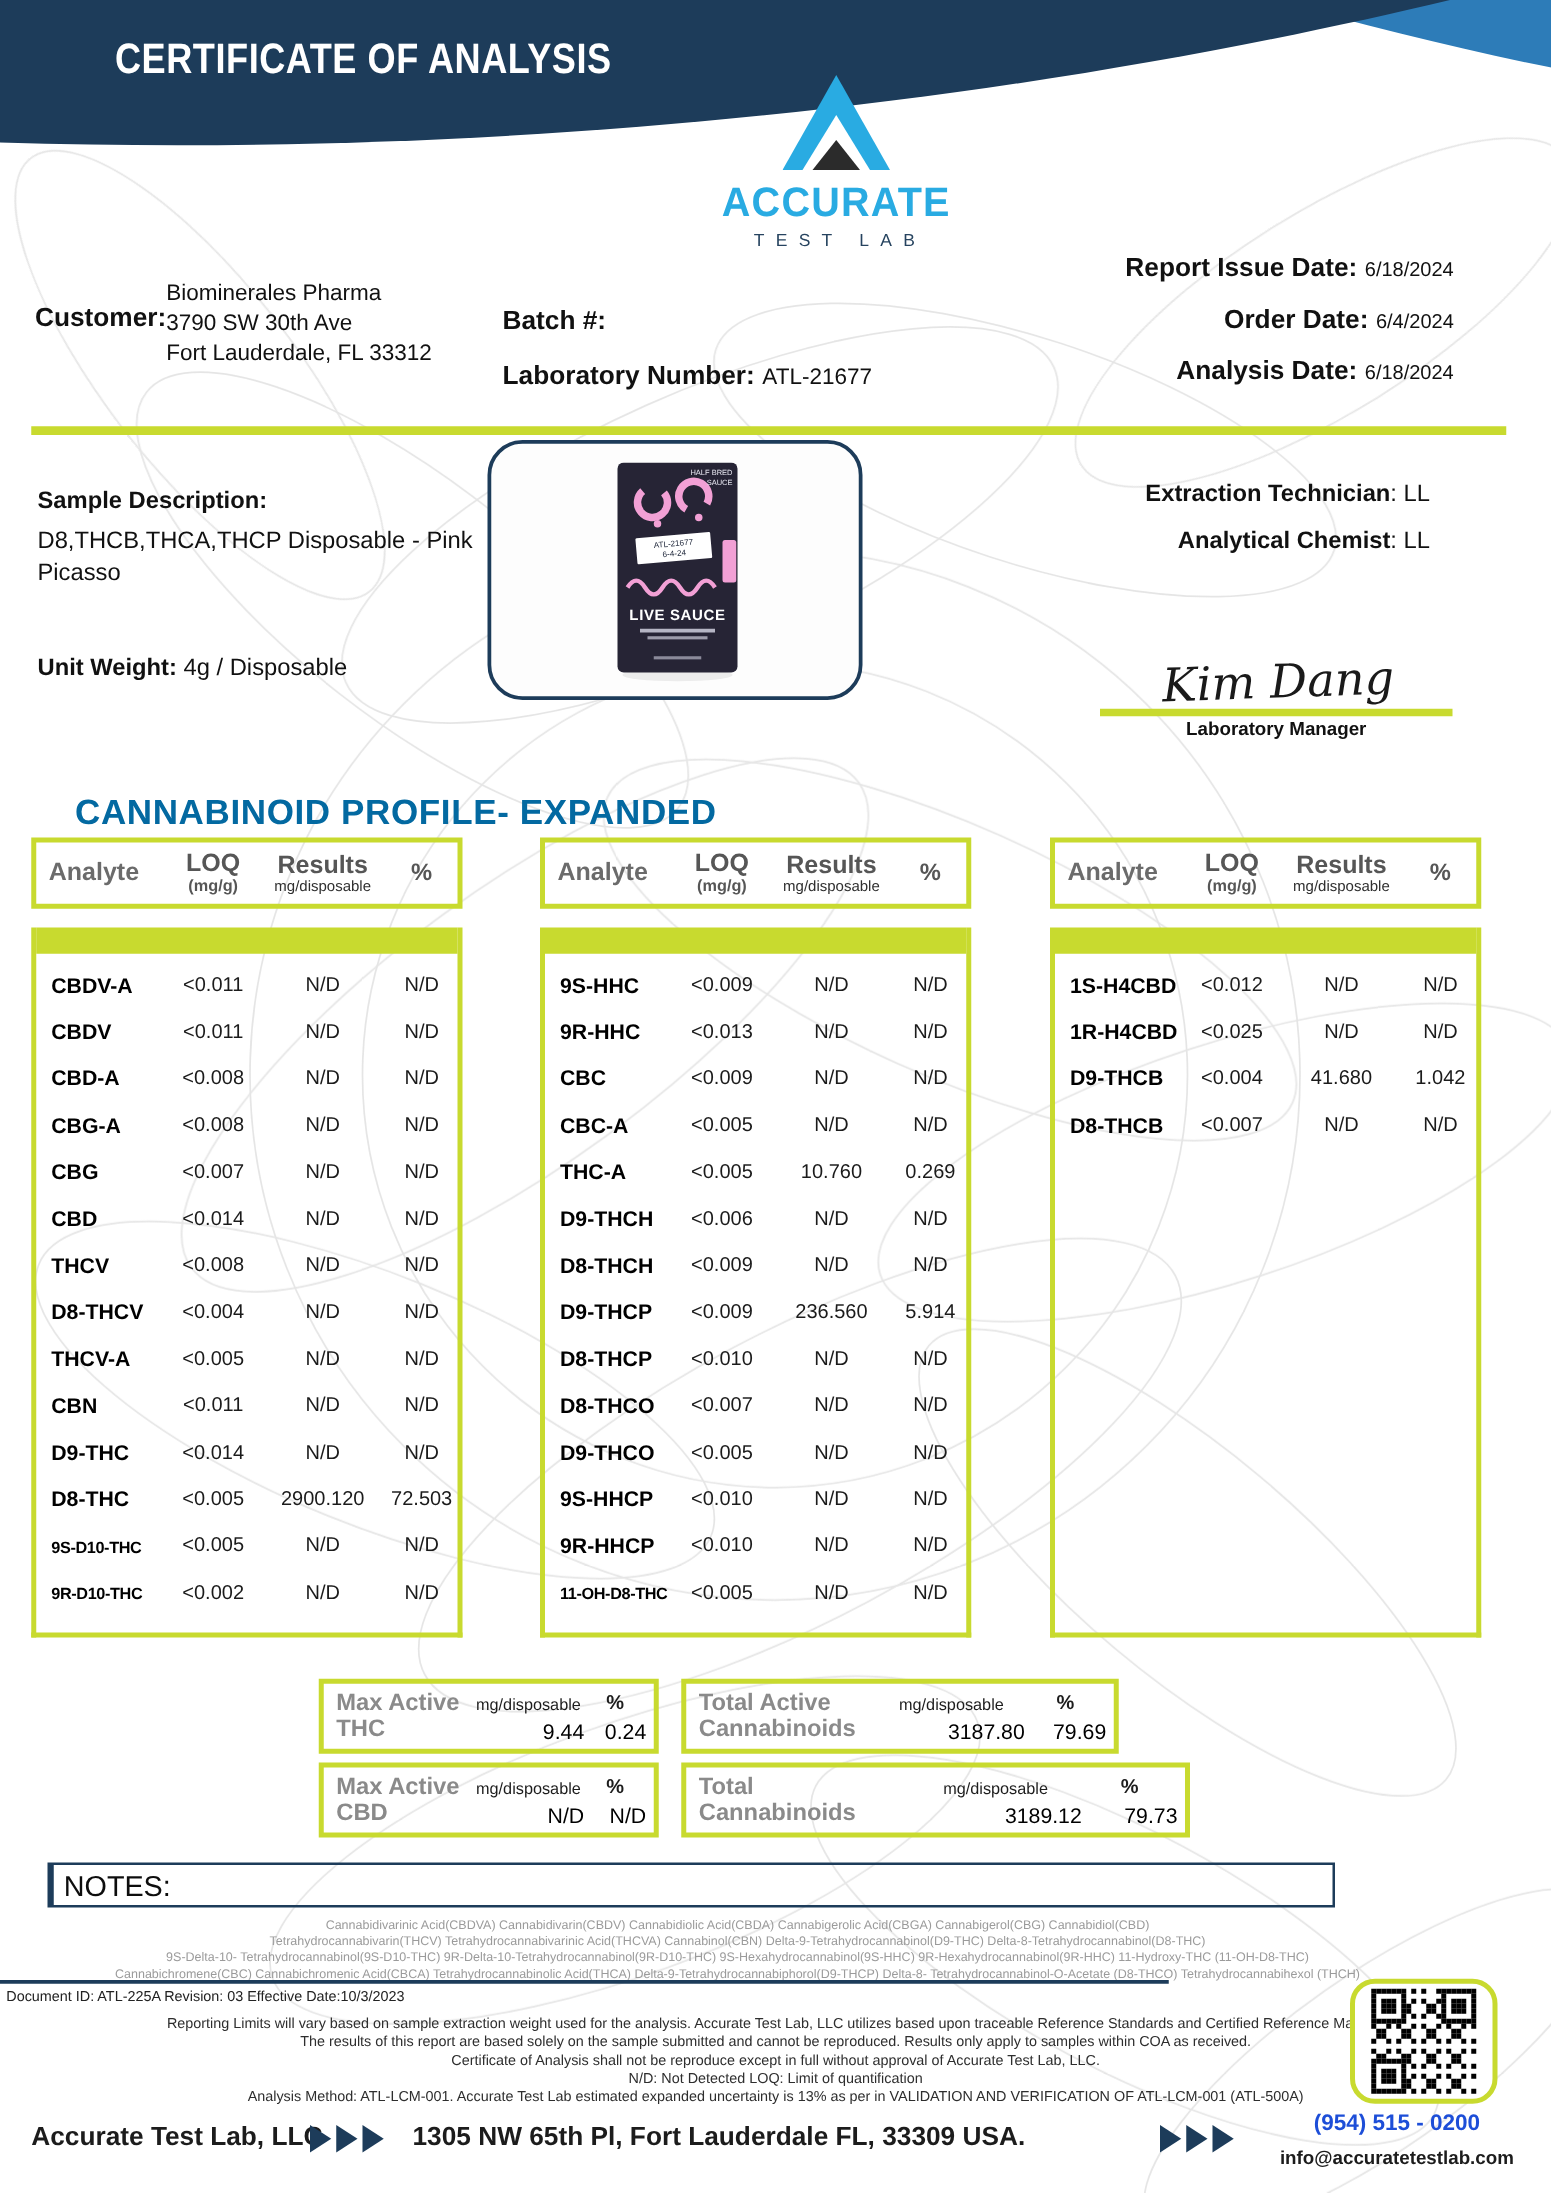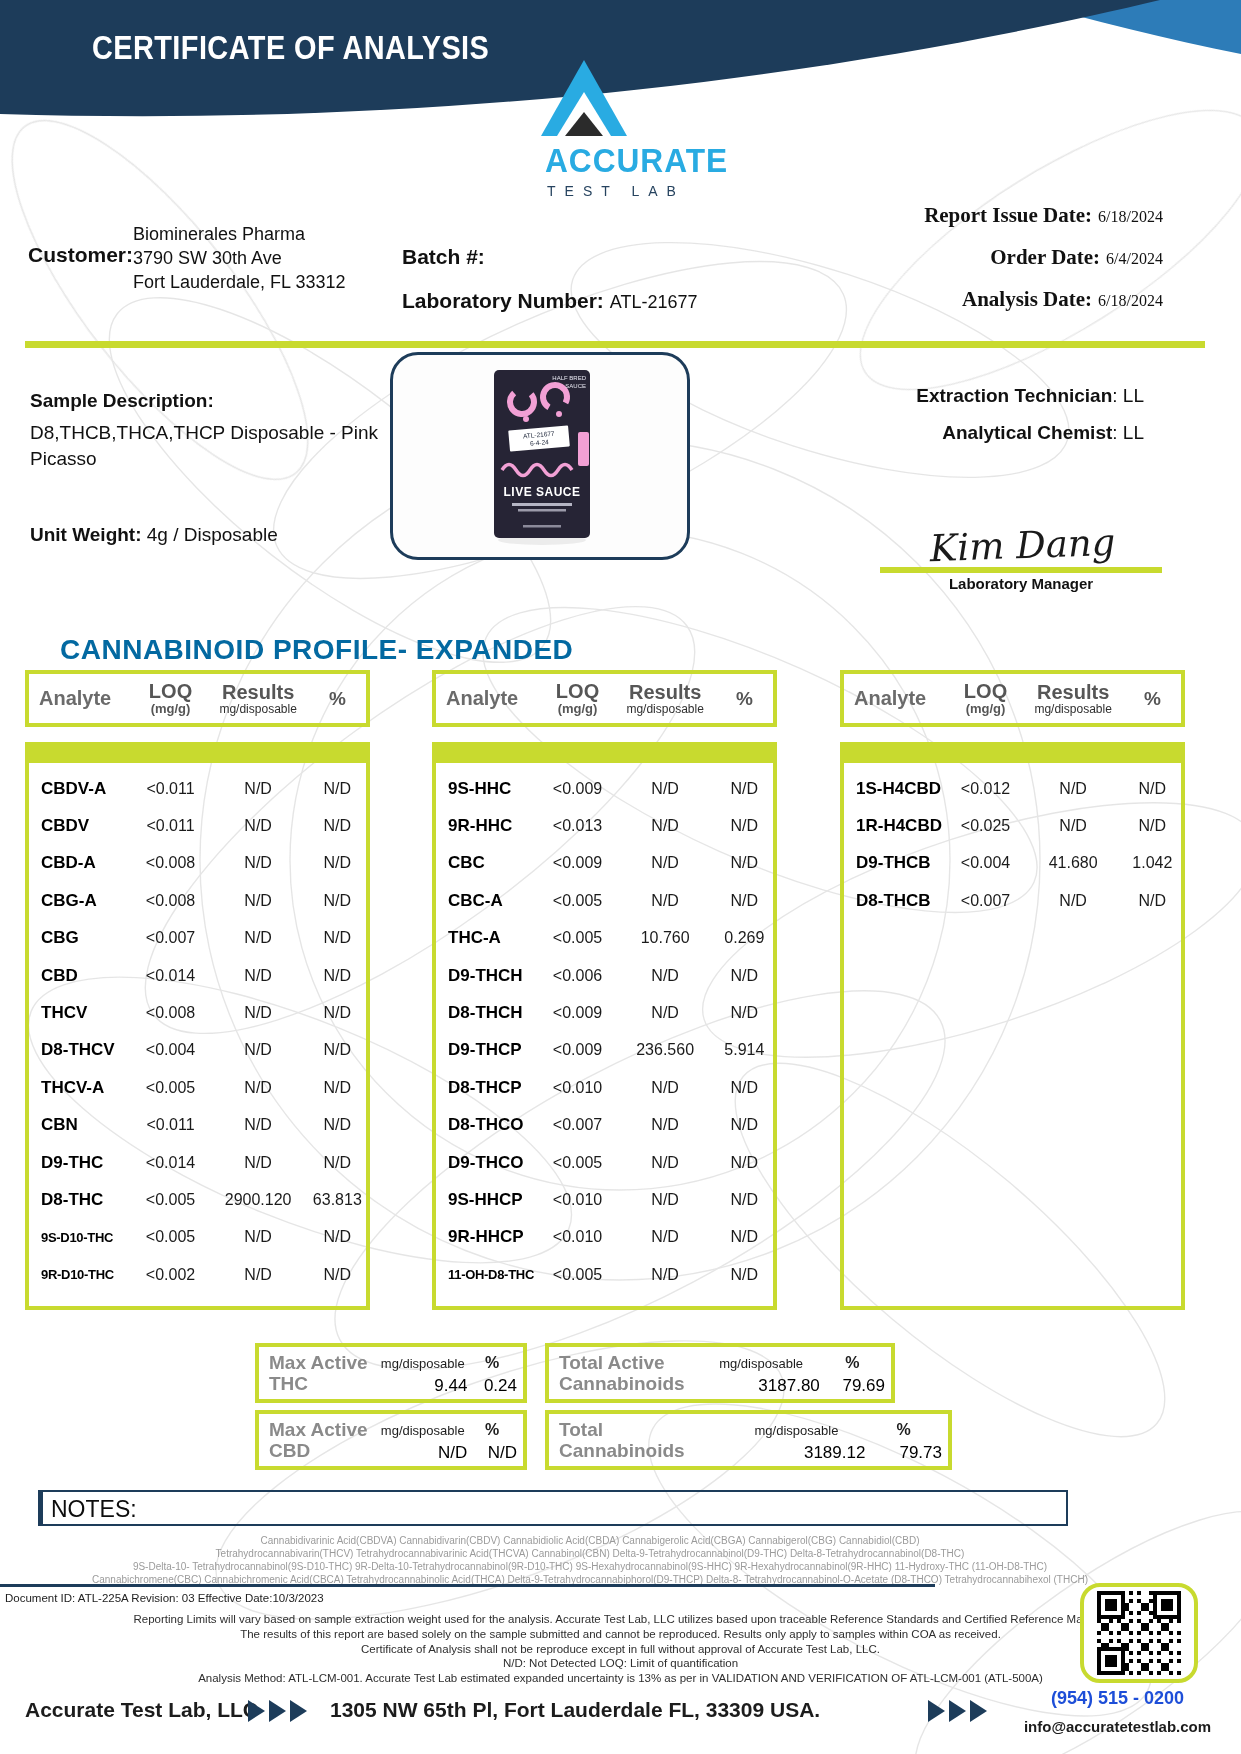--- a/index.html
+++ b/index.html
@@ -20,7 +20,7 @@
              transform:scaleX(.85);transform-origin:left center;letter-spacing:.5px;white-space:nowrap;}
 
   
-  .logo{position:absolute;left:541px;top:60px;width:200px;}
+  .logo{position:absolute;left:569px;top:60px;width:200px;text-align:center;}
   .logo .brand{color:var(--cyan);font-size:33px;font-weight:bold;letter-spacing:1px;margin-top:2px;
                transform:scaleX(.96);transform-origin:center;}
   .logo .sub{color:#26435f;font-size:14px;letter-spacing:9px;margin-top:3px;font-weight:500;padding-left:6px;}

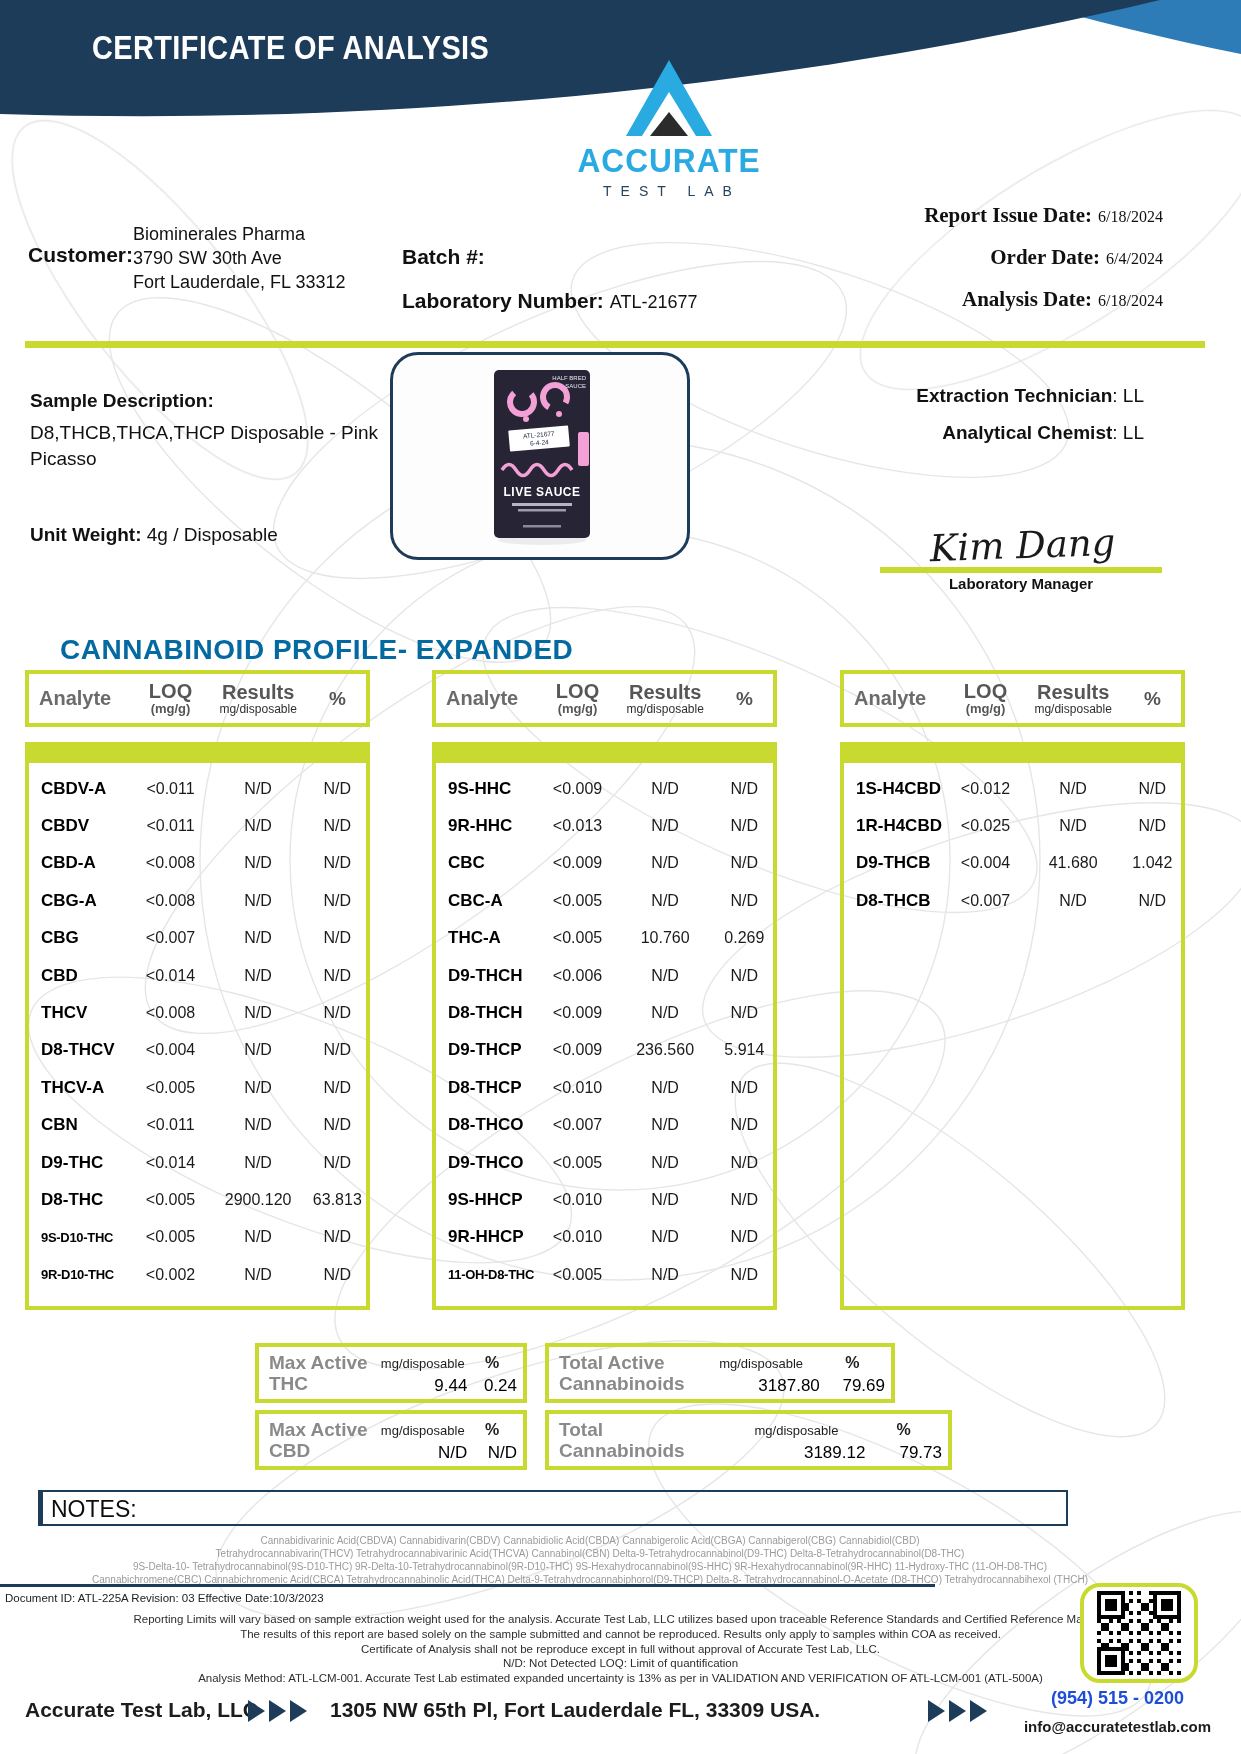--- a/index.html
+++ b/index.html
@@ -30,7 +30,7 @@
   .labnum{position:absolute;left:402px;top:289px;font-size:21px;font-weight:bold;white-space:nowrap;}
   .labnum .val{font-weight:normal;font-size:18px;margin-left:6px;}
   .dates{position:absolute;right:78px;top:203px;text-align:right;}
-  .dates .row{margin-bottom:17px;white-space:nowrap;font-family:Liberation Serif, serif;}
+  .dates .row{margin-bottom:17px;white-space:nowrap;}
   .dates .dlabel{font-size:21px;font-weight:bold;}
   .dates .dval{font-size:16px;margin-left:6px;}
 

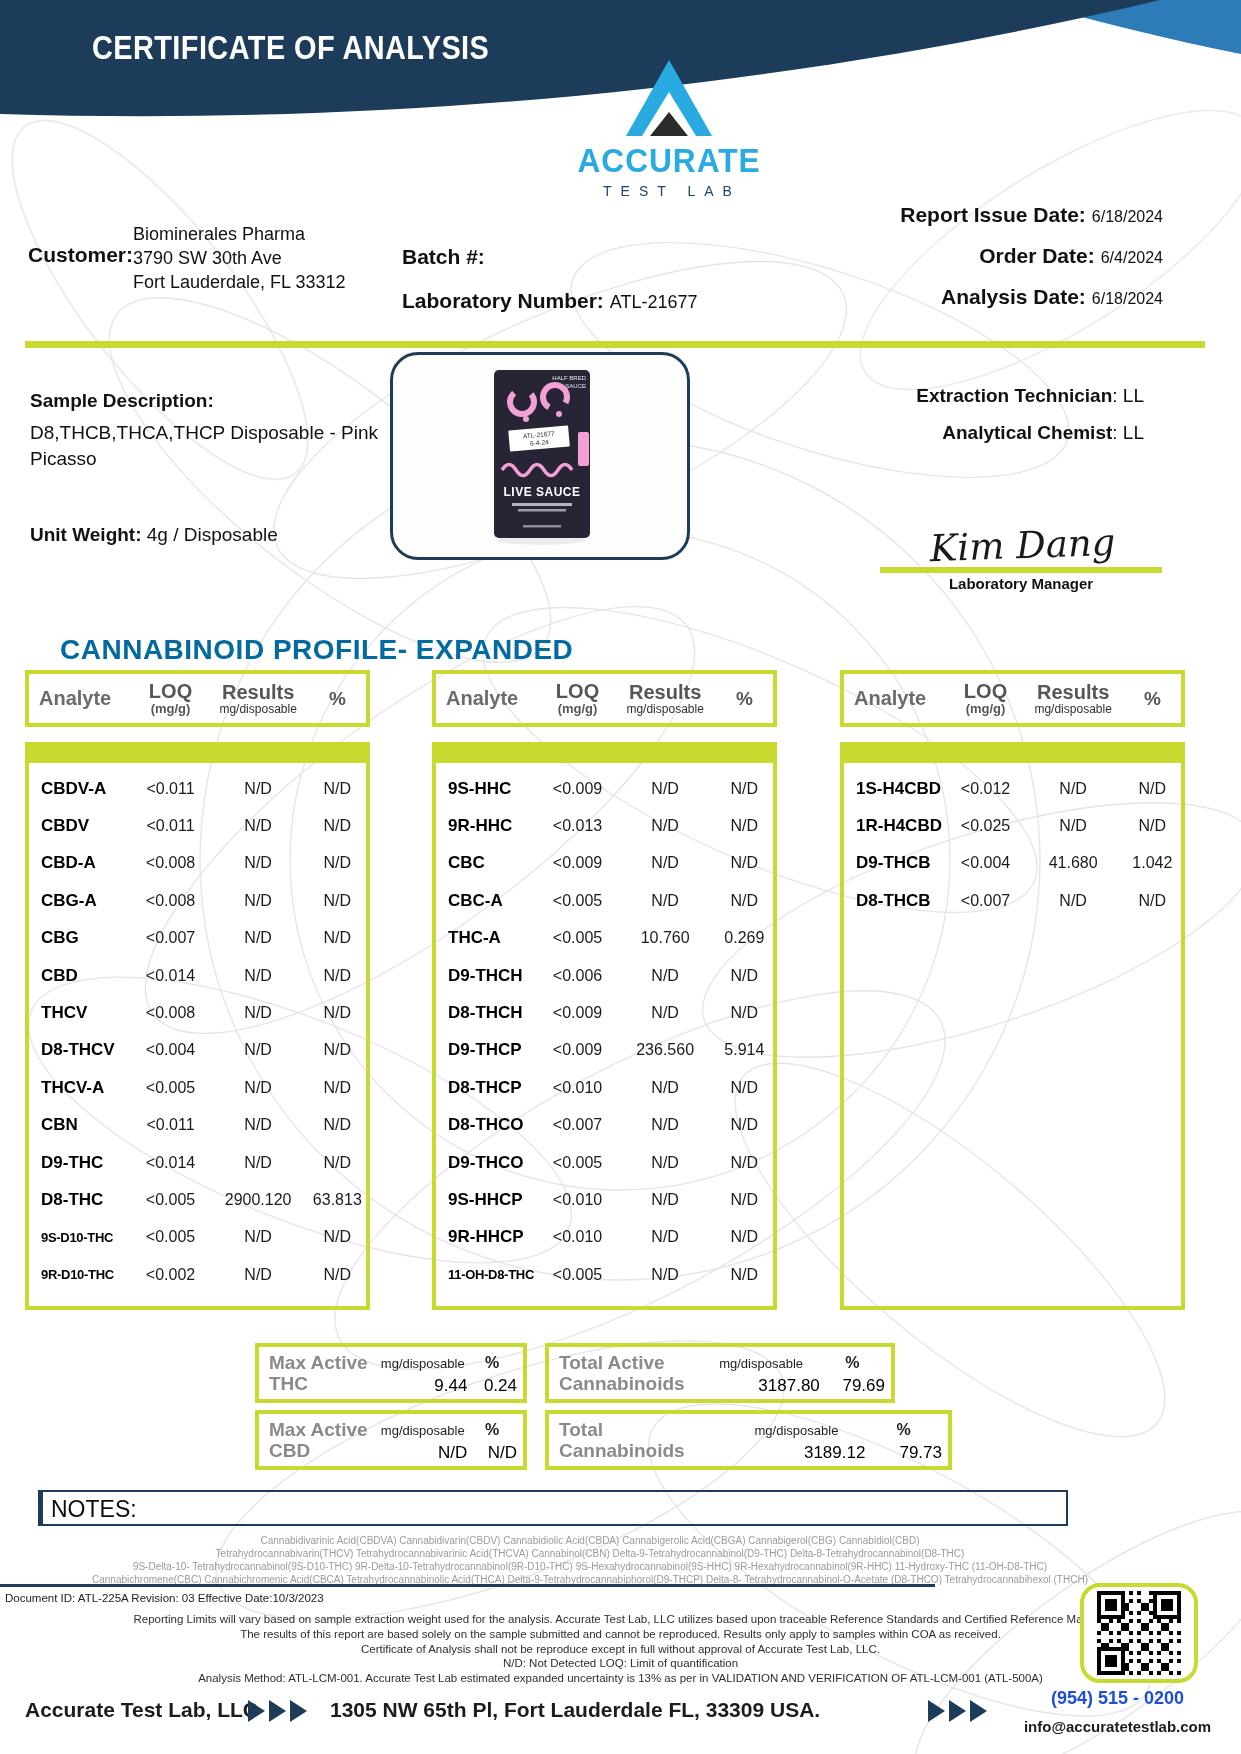--- a/index.html
+++ b/index.html
@@ -309,7 +309,7 @@
               <span class="tcell c0">D8-THC</span>
               <span class="tcell c1">&lt;0.005</span>
               <span class="tcell c2">2900.120</span>
-              <span class="tcell c3">63.813</span>
+              <span class="tcell c3">72.503</span>
             </div>
             <div class="trow">
               <span class="tcell c0 tight">9S-D10-THC</span>

